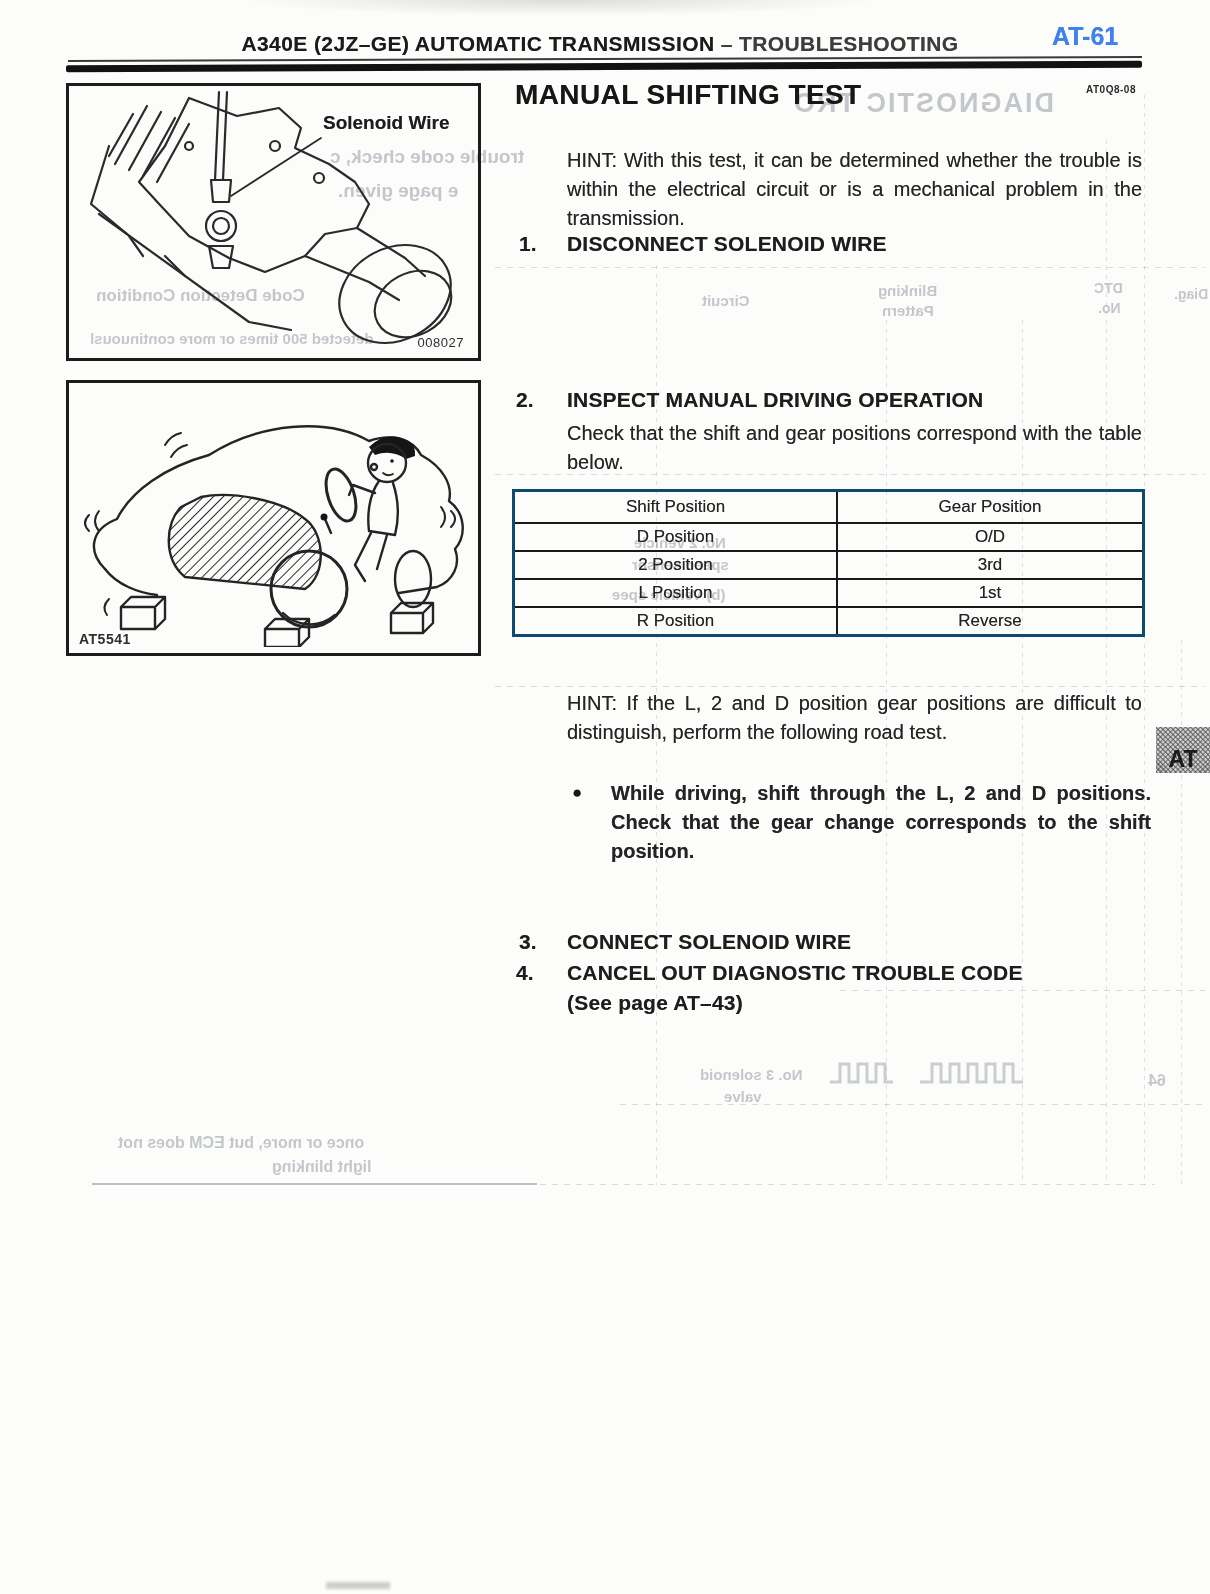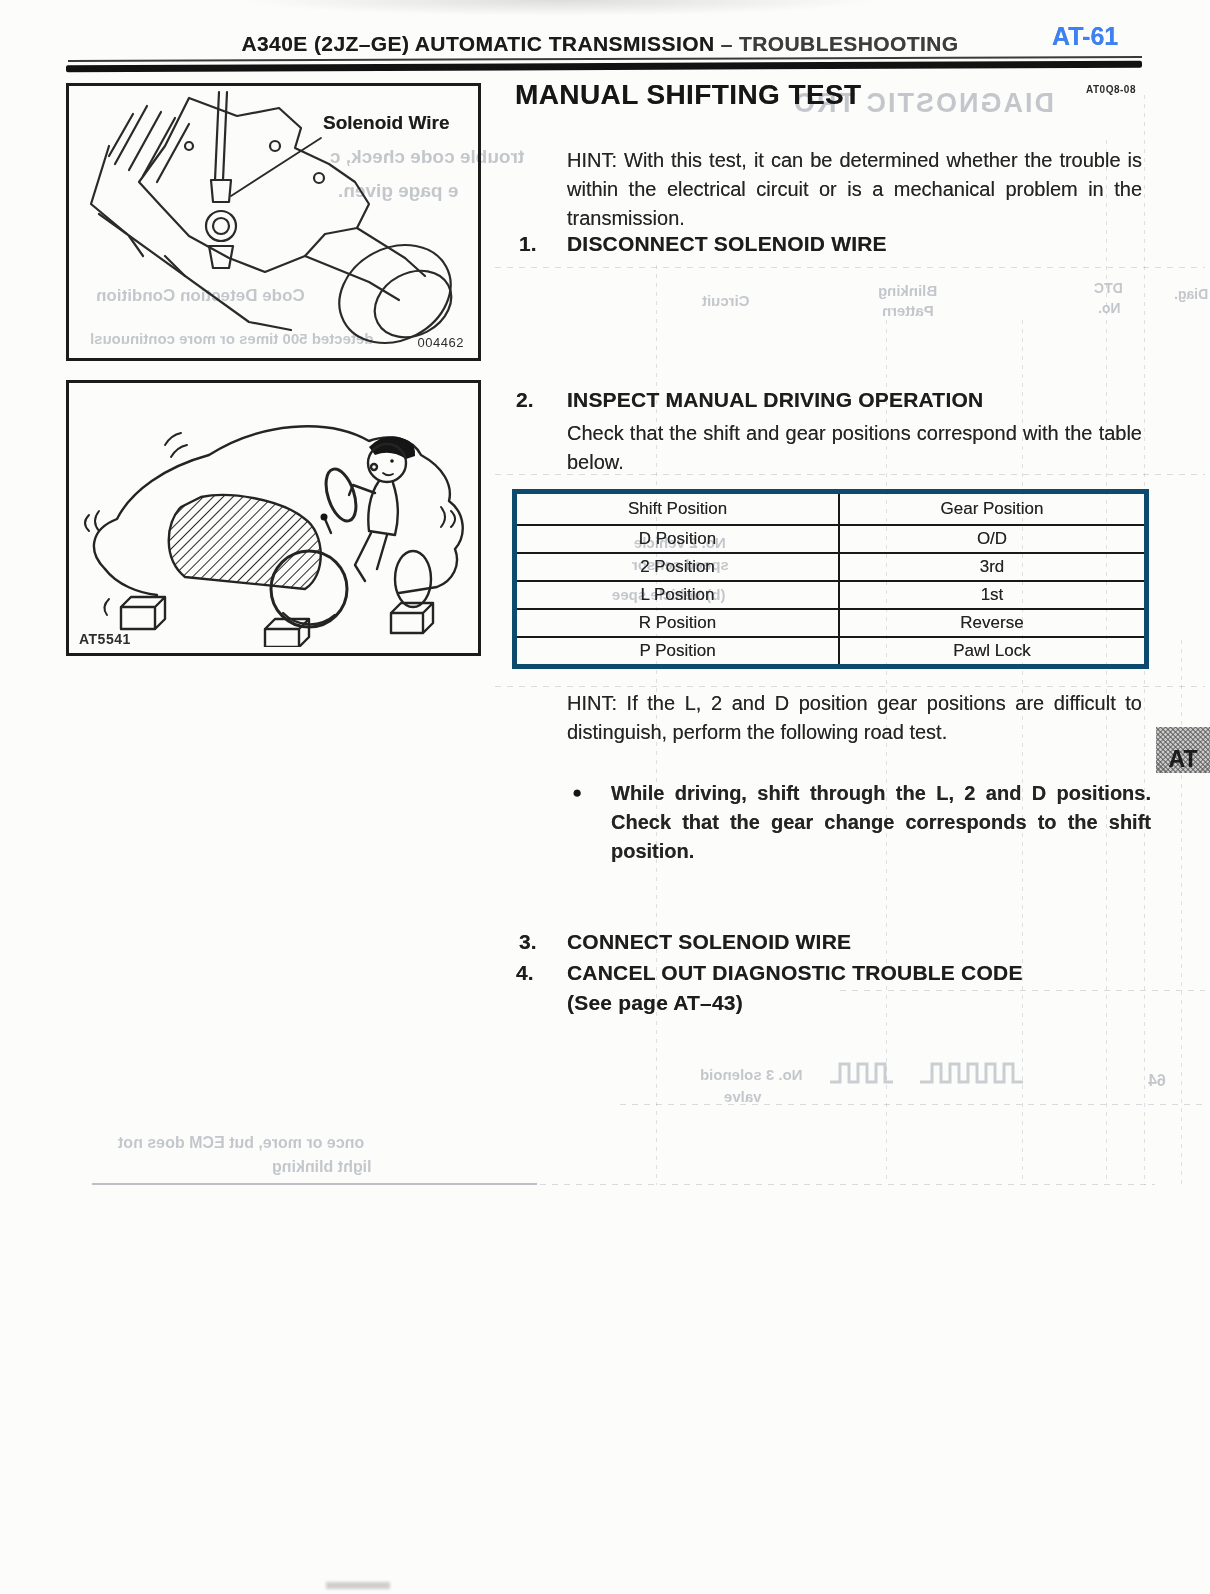--- a/index.html
+++ b/index.html
@@ -152,7 +152,7 @@
       </g>
     </svg>
     <div class="fig-callout ink">Solenoid Wire</div>
-    <div class="fig-code fig1-code">004462</div>
+    <div class="fig-code fig1-code">008027</div>
   </div>
 
   <div class="abs figbox fig2">

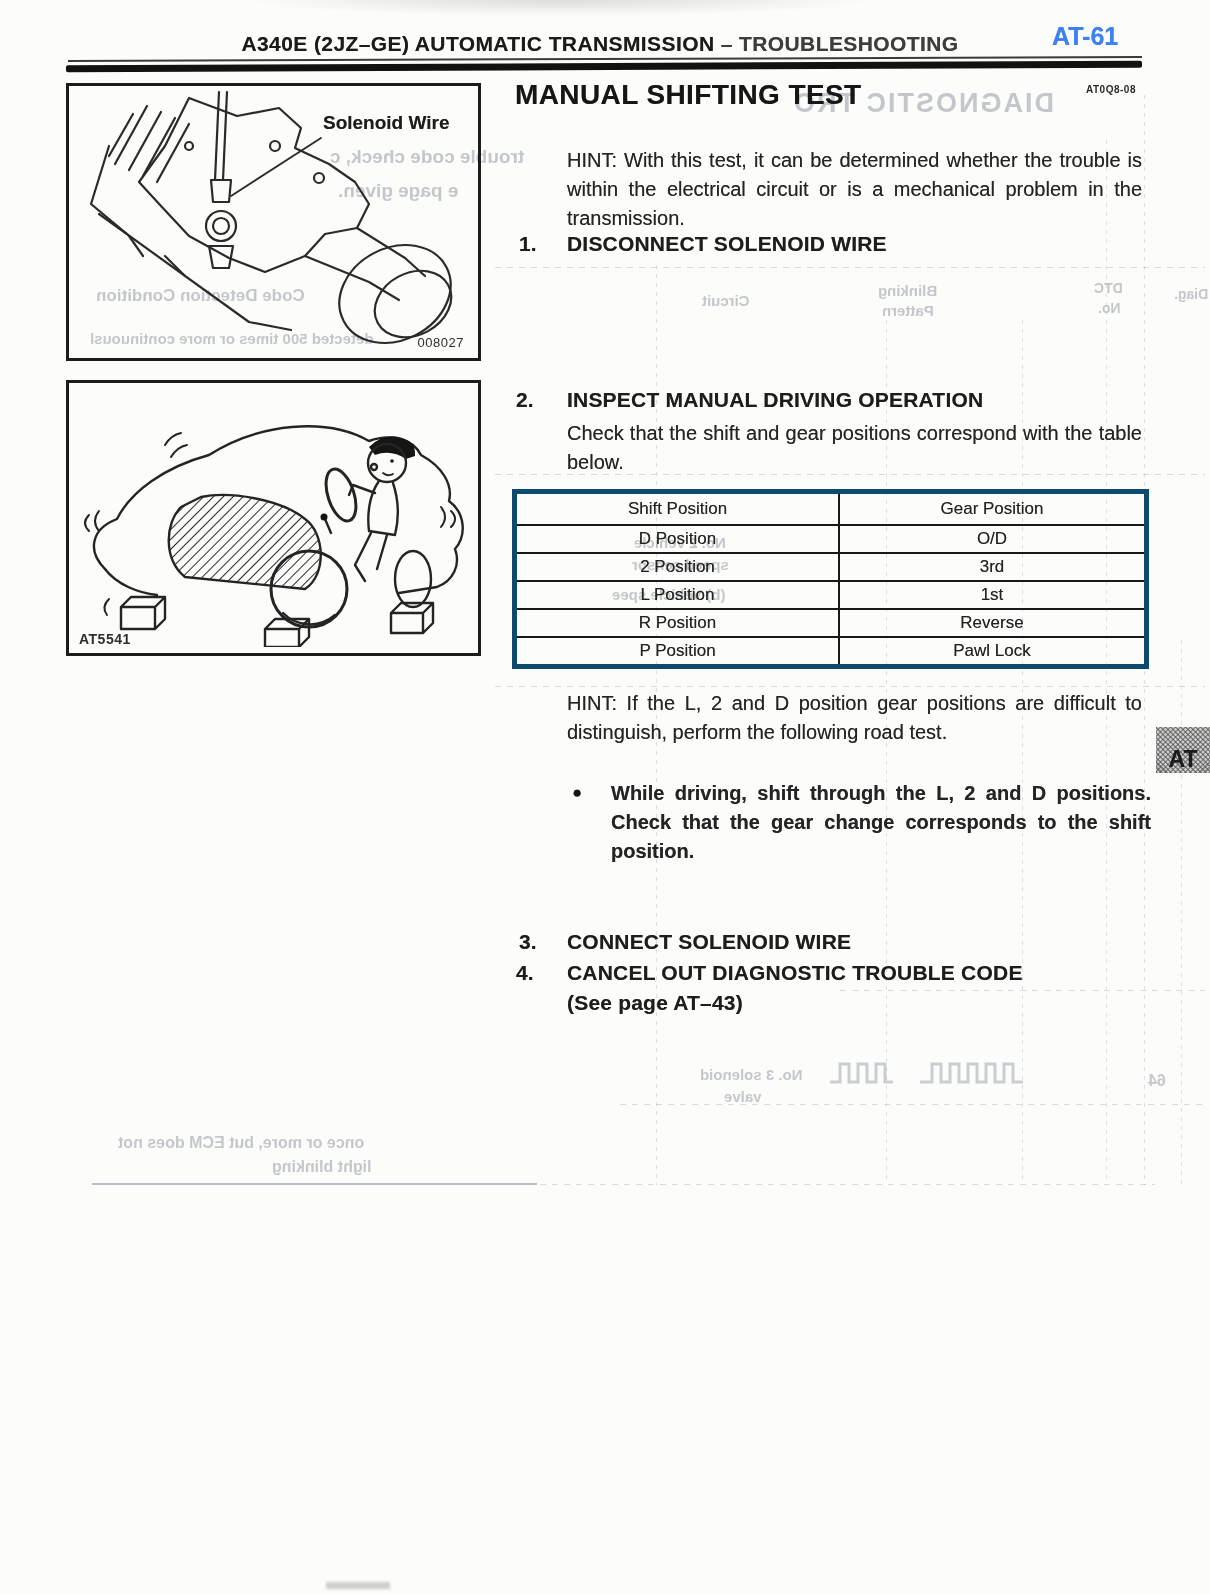--- a/index.html
+++ b/index.html
@@ -33,7 +33,7 @@
   .step-title{font-size:21px;font-weight:700;letter-spacing:.2px;color:#1d1d1d;white-space:nowrap;}
   .bullet-dot{font-size:17px;font-weight:700;color:#161616;}
   
-  .shift-table{left:512px;top:489px;width:627px;border:5px solid #0c4a6e;}
+  .shift-table{left:512px;top:489px;width:627px;border:3px solid #0c4a6e;}
   .st-row{display:flex;align-items:center;height:26px;}
   .st-row.st-head{height:30px;}
   .st-row + .st-row{border-top:2px solid #191919;}

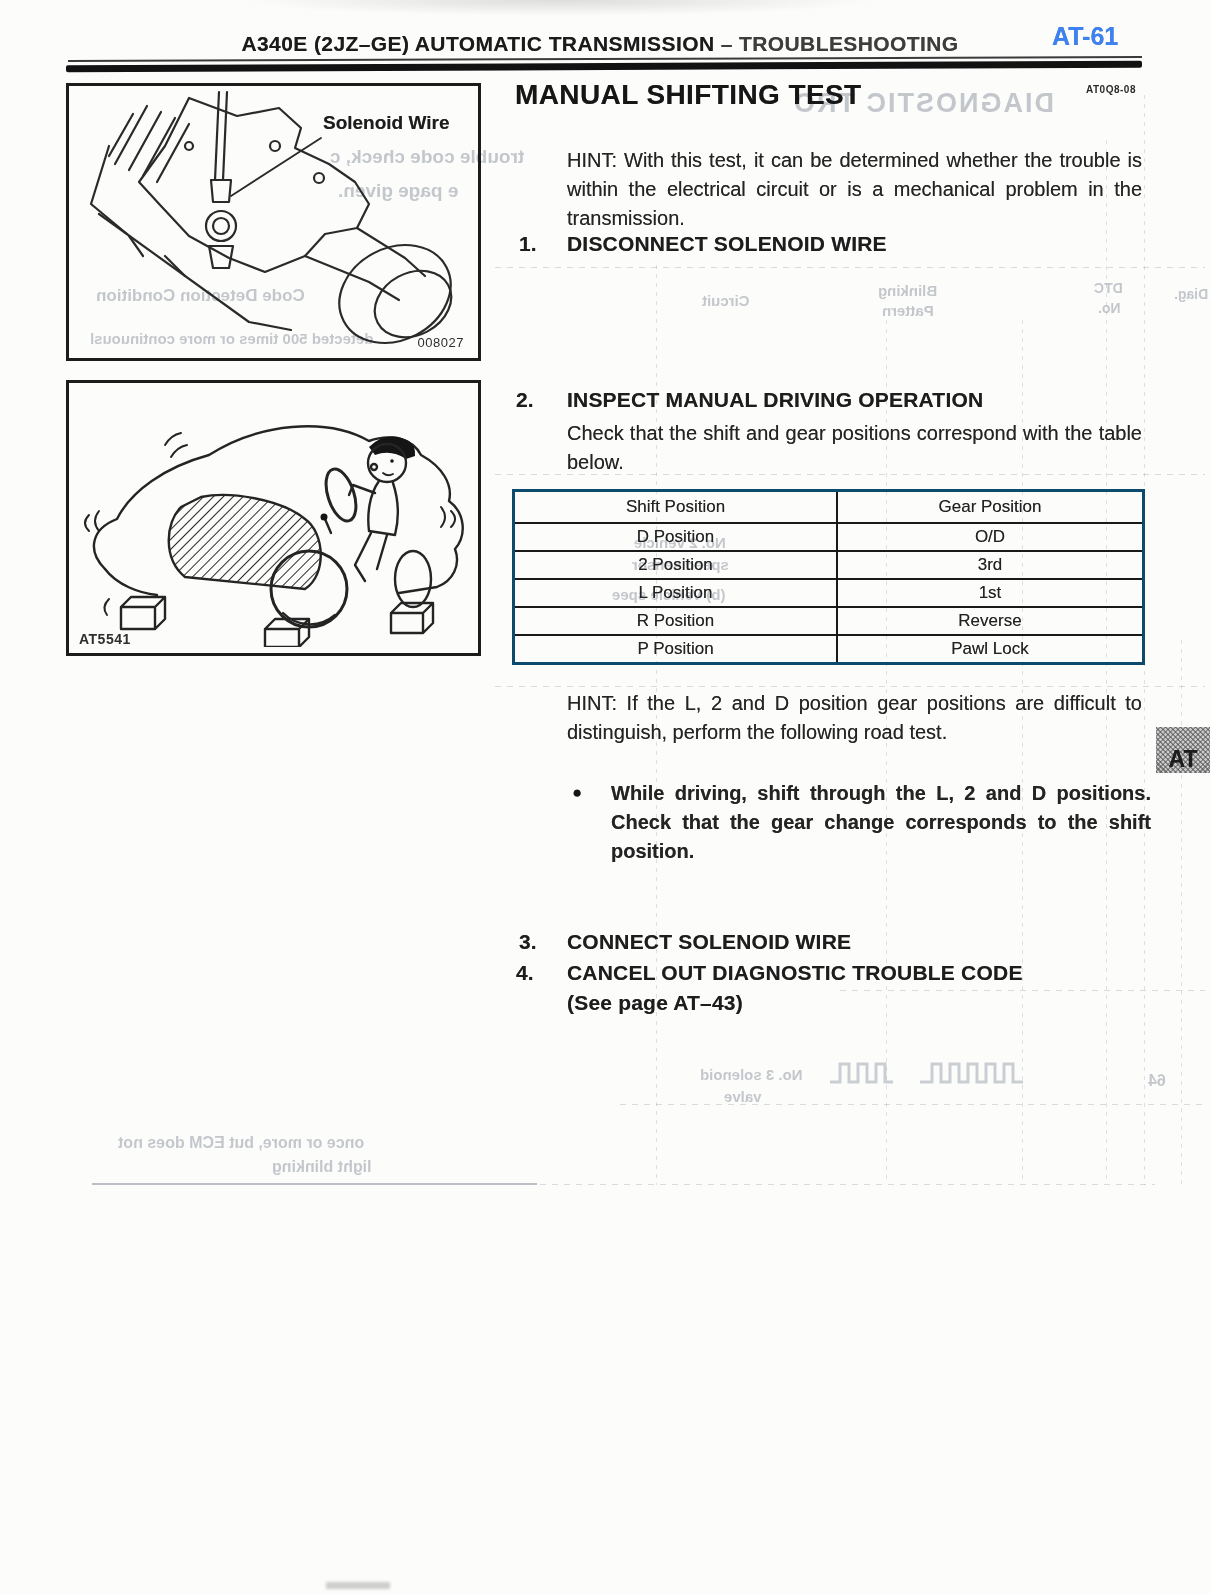--- a/index.html
+++ b/index.html
@@ -235,10 +235,6 @@
       <div class="st-cell">R Position</div>
       <div class="st-cell c2">Reverse</div>
     </div>
-    <div class="st-row">
-      <div class="st-cell">P Position</div>
-      <div class="st-cell c2">Pawl Lock</div>
-    </div>
   </div>
 
   <div class="abs body-text ink" style="left:567px;top:689px;width:575px;">HINT: If the L, 2 and D position gear positions are difficult to distinguish, perform the following road test.</div>

